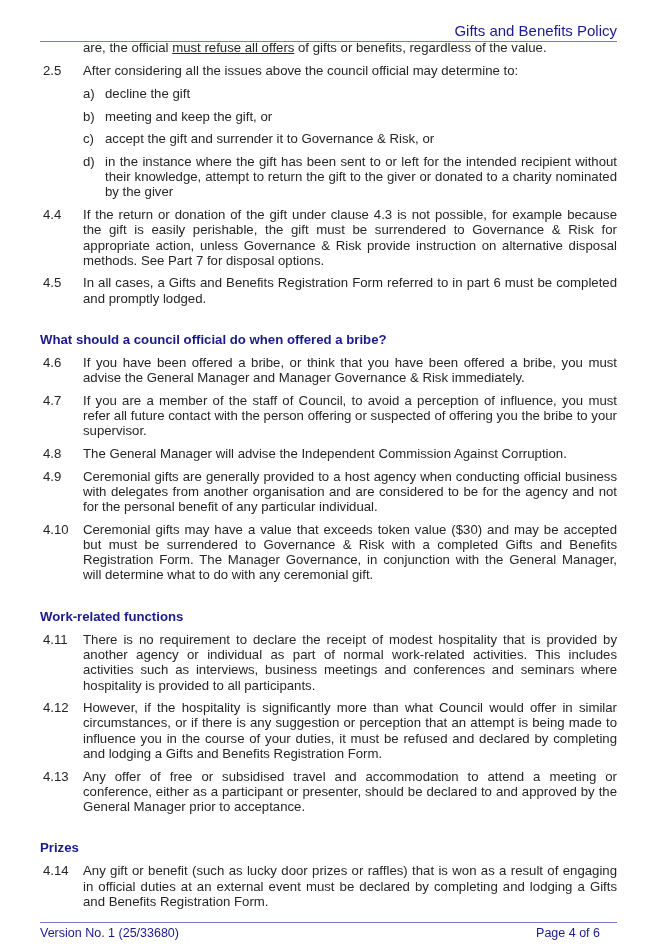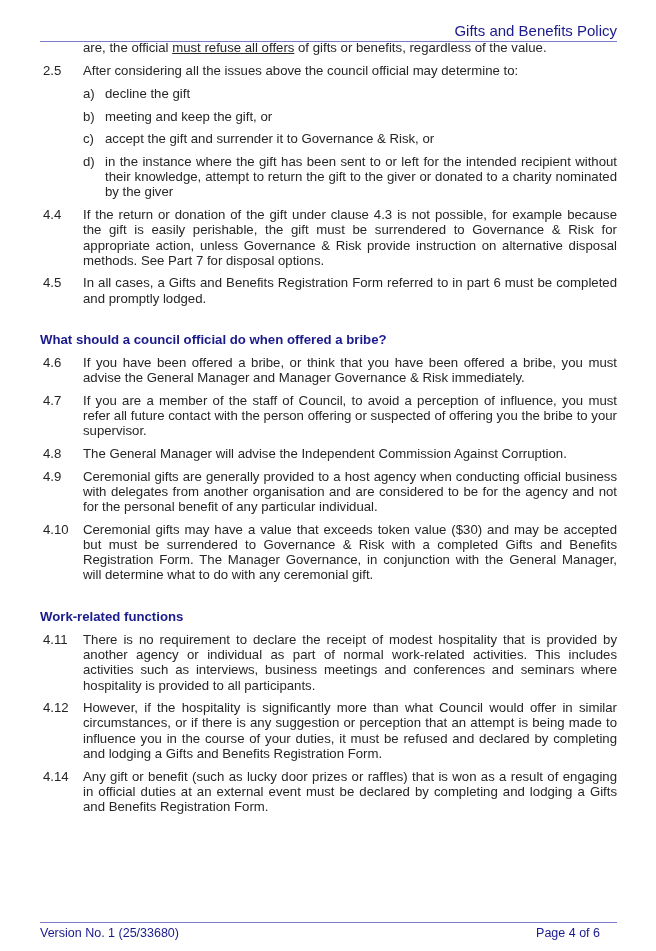--- a/index.html
+++ b/index.html
@@ -111,6 +111,10 @@
     <span class="num">4.12</span>
     <span class="txt">However, if the hospitality is significantly more than what Council would offer in similar circumstances, or if there is any suggestion or perception that an attempt is being made to influence you in the course of your duties, it must be refused and declared by completing and lodging a Gifts and Benefits Registration Form.</span>
   </div>
+  <div class="clause">
+    <span class="num">4.13</span>
+    <span class="txt">Any offer of free or subsidised travel and accommodation to attend a meeting or conference, either as a participant or presenter, should be declared to and approved by the General Manager prior to acceptance.</span>
+  </div>
 
   <div class="clause">
     <span class="num">4.14</span>

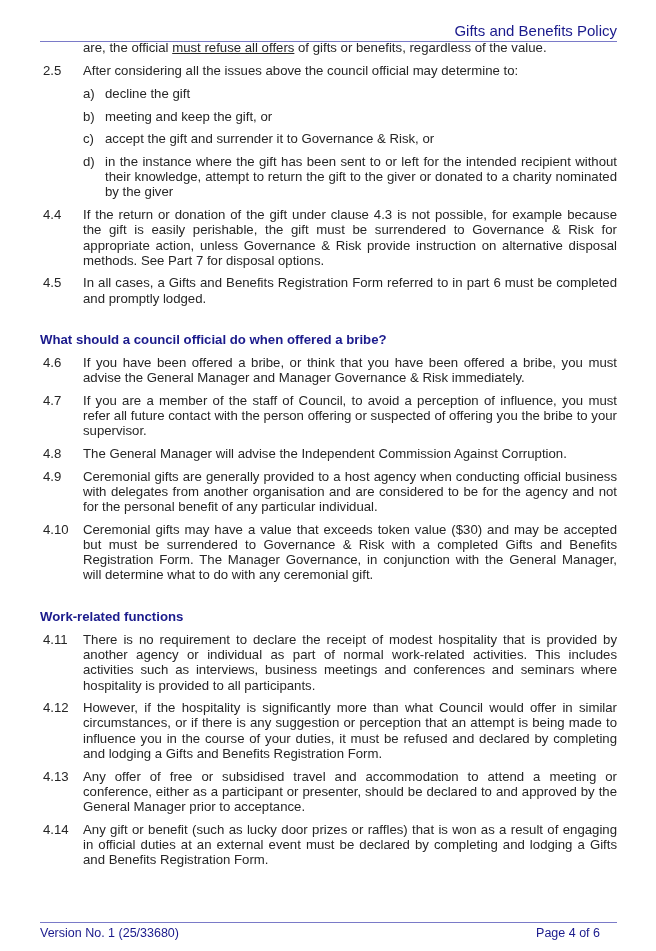--- a/index.html
+++ b/index.html
@@ -116,6 +116,7 @@
     <span class="txt">Any offer of free or subsidised travel and accommodation to attend a meeting or conference, either as a participant or presenter, should be declared to and approved by the General Manager prior to acceptance.</span>
   </div>
 
+  <div class="heading">Prizes</div>
   <div class="clause">
     <span class="num">4.14</span>
     <span class="txt">Any gift or benefit (such as lucky door prizes or raffles) that is won as a result of engaging in official duties at an external event must be declared by completing and lodging a Gifts and Benefits Registration Form.</span>

